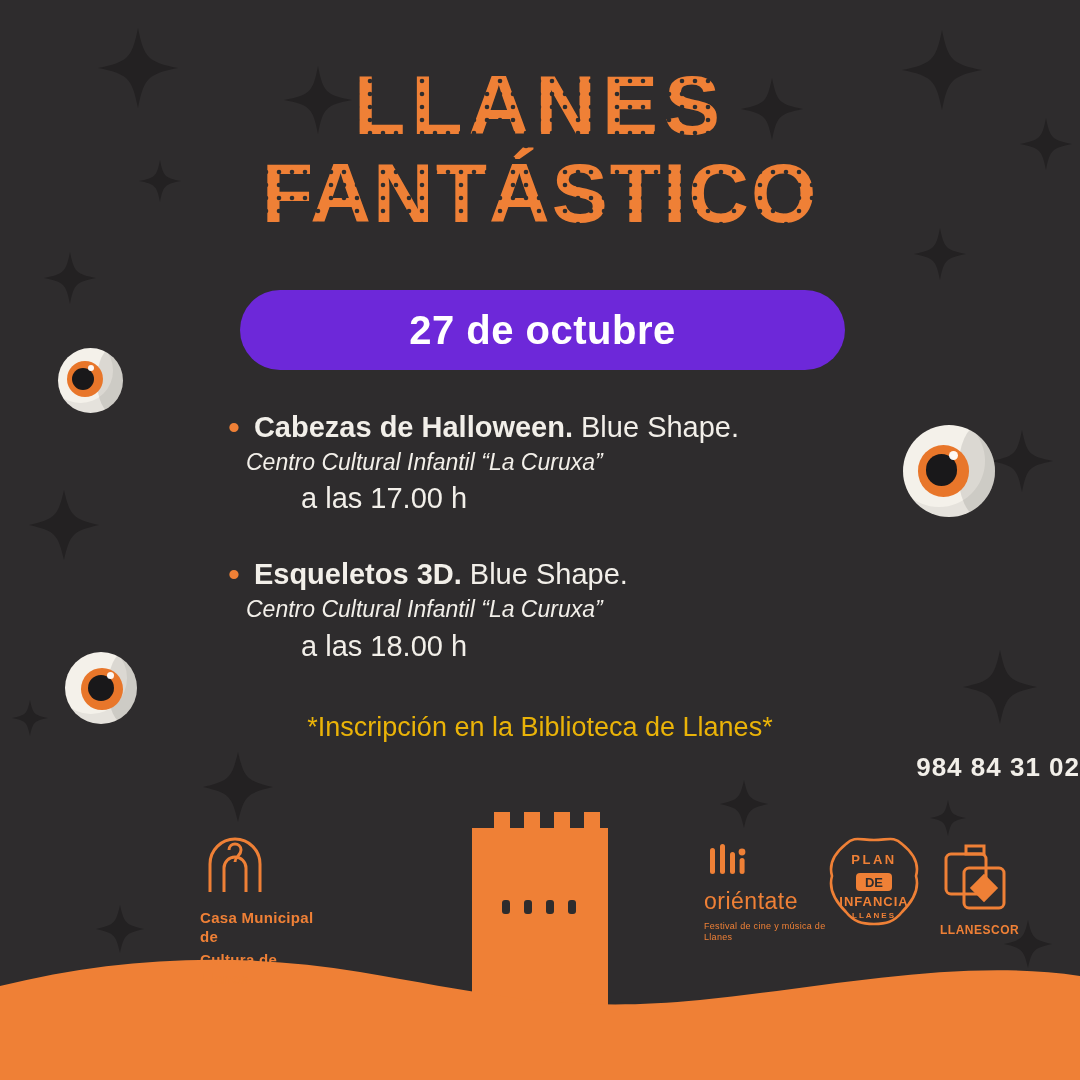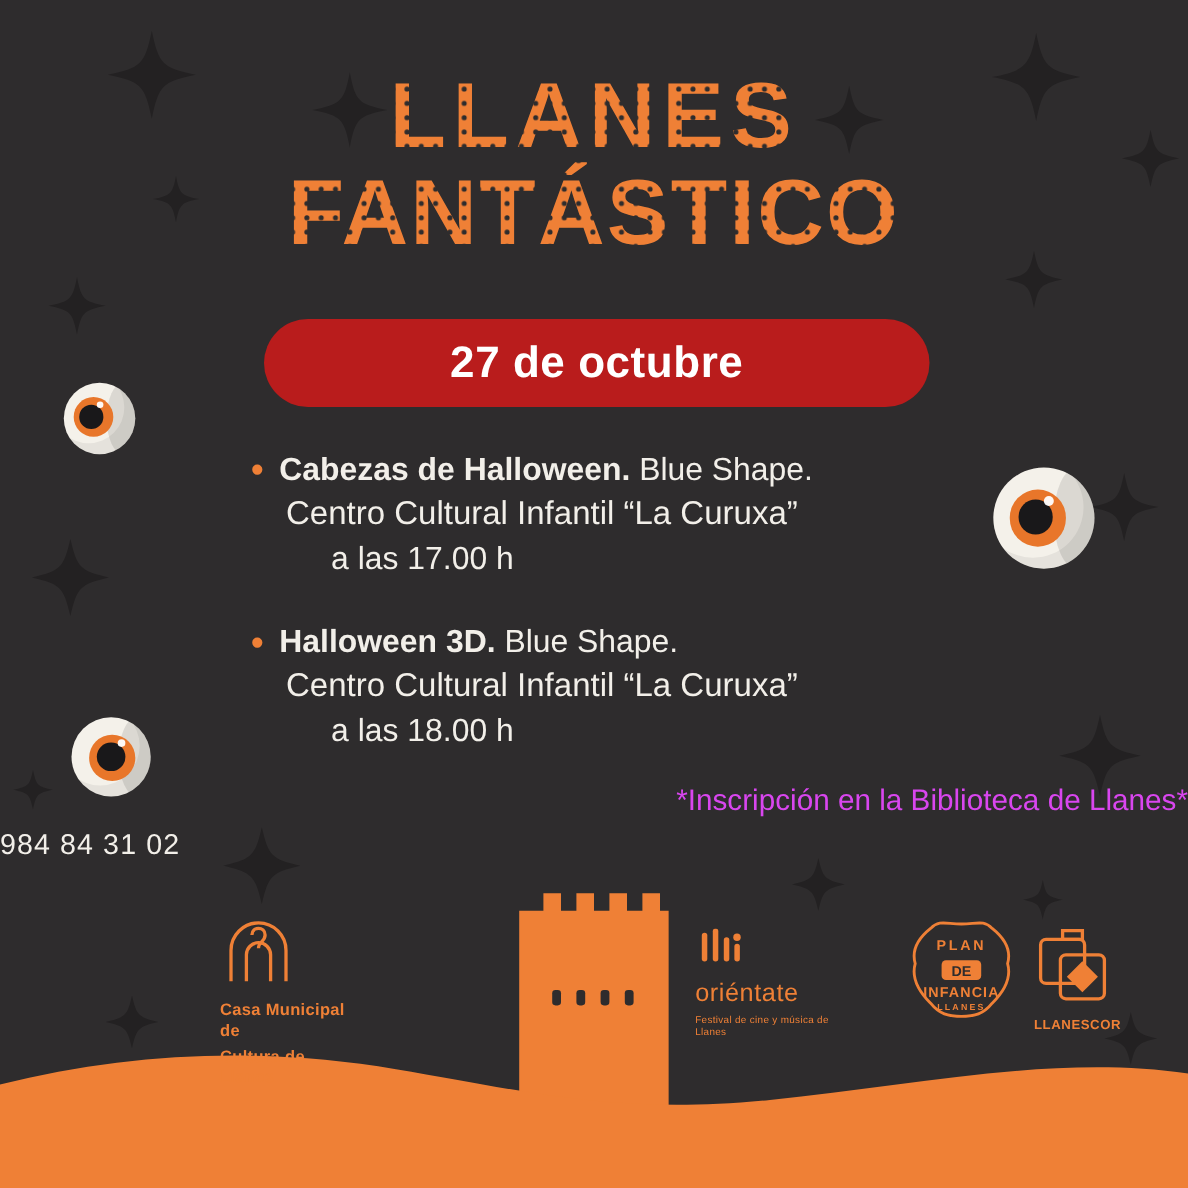--- a/index.html
+++ b/index.html
@@ -28,7 +28,7 @@
     position: absolute;
     left: 240px; top: 290px;
     width: 605px; height: 80px;
-    background: #b91c1c;
+    background: #6d28d9;
     border-radius: 40px;
     display: flex; align-items: center; justify-content: center;
     color: #ffffff;

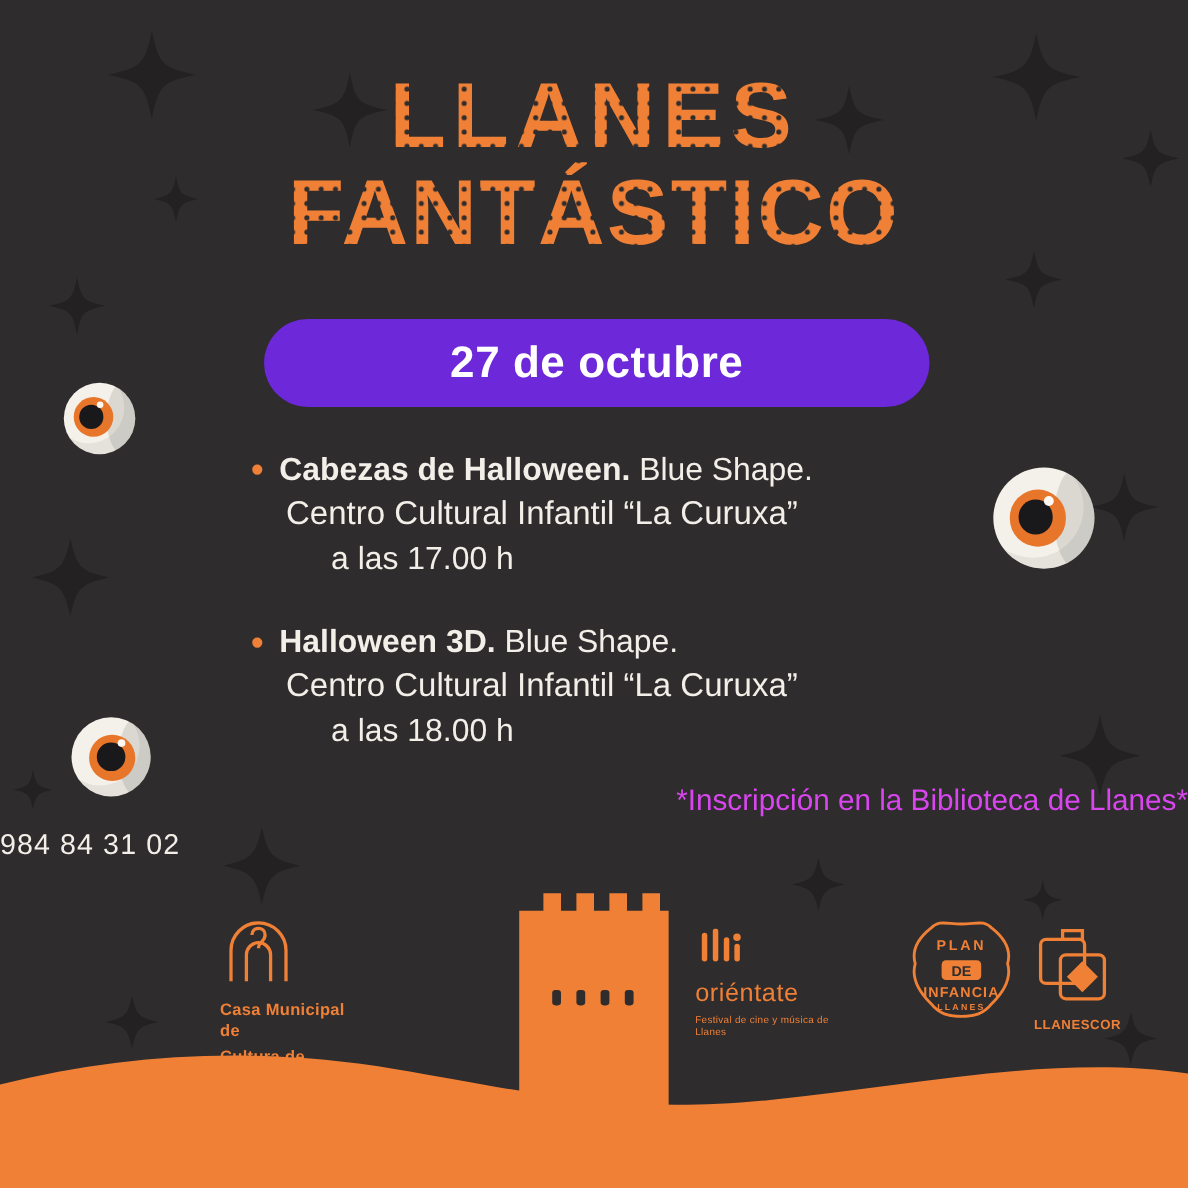--- a/index.html
+++ b/index.html
@@ -59,8 +59,8 @@
   .ev-name { font-weight: 700; margin-right: 8px; }
   .ev-sub  { font-weight: 400; text-align: right; }
   .ev-place {
-    font-size: 30px; line-height: 1.4;
-    margin-left: 32px; font-weight: 400;
+    font-size: 23px; line-height: 1.4;
+    margin-left: 18px; font-weight: 400; font-style: italic;
   }
   .ev-time {
     font-size: 29px; line-height: 1.4;

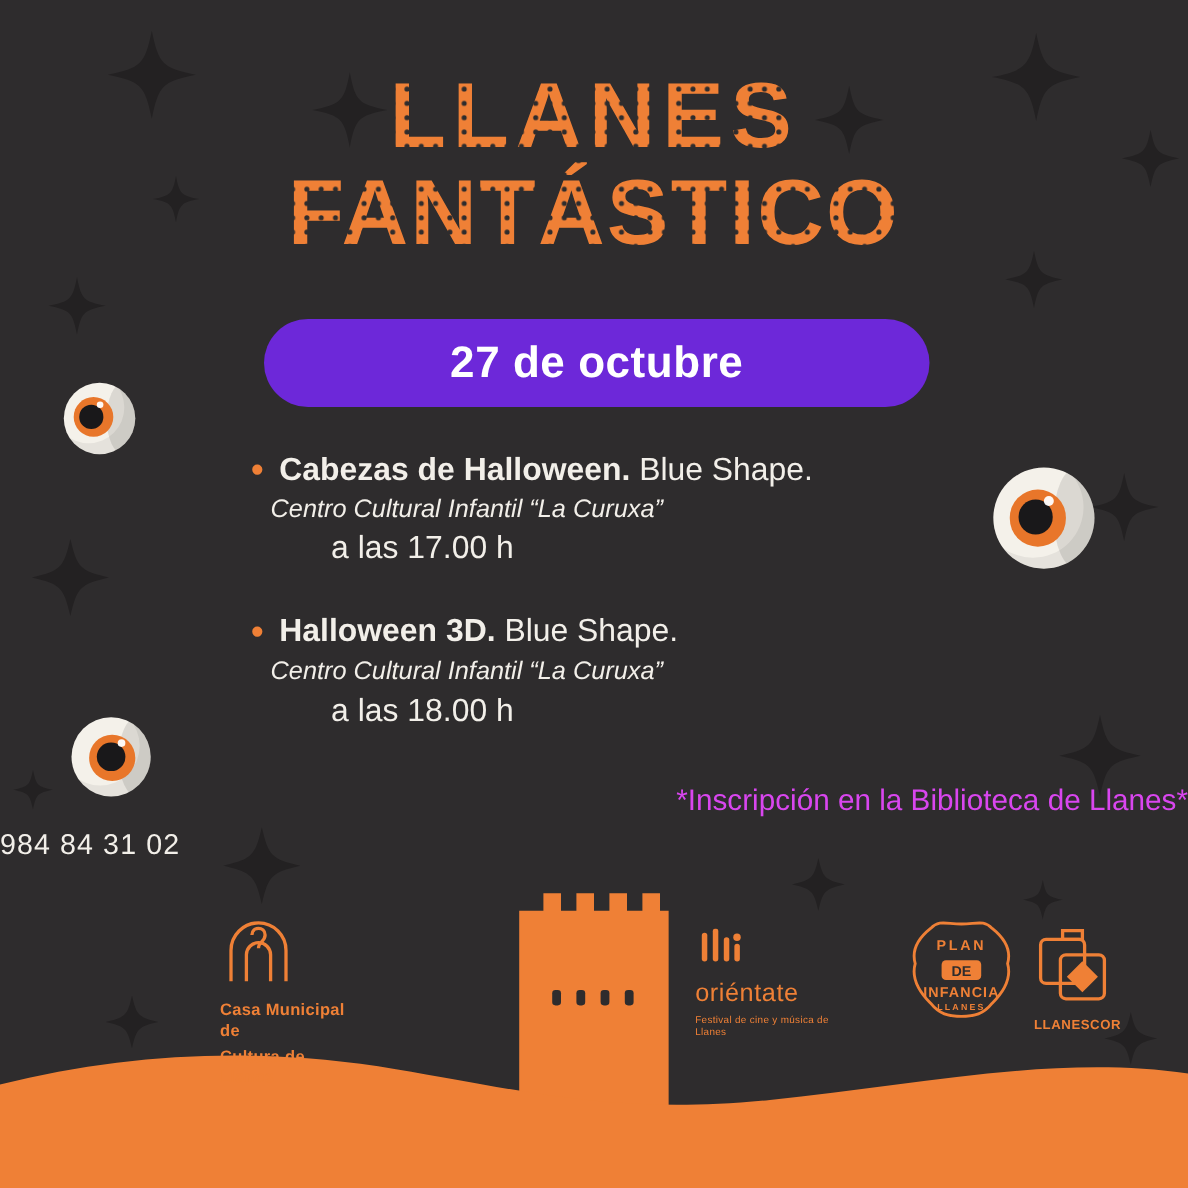--- a/index.html
+++ b/index.html
@@ -204,7 +204,7 @@
       <div class="event-head">
         <span class="bullet">•</span>
         <span>
-          <span class="ev-name">Halloween 3D.</span><span class="ev-sub">Blue Shape.</span>
+          <span class="ev-name">Esqueletos 3D.</span><span class="ev-sub">Blue Shape.</span>
         </span>
       </div>
       <div class="ev-place">Centro Cultural Infantil “La Curuxa”</div>

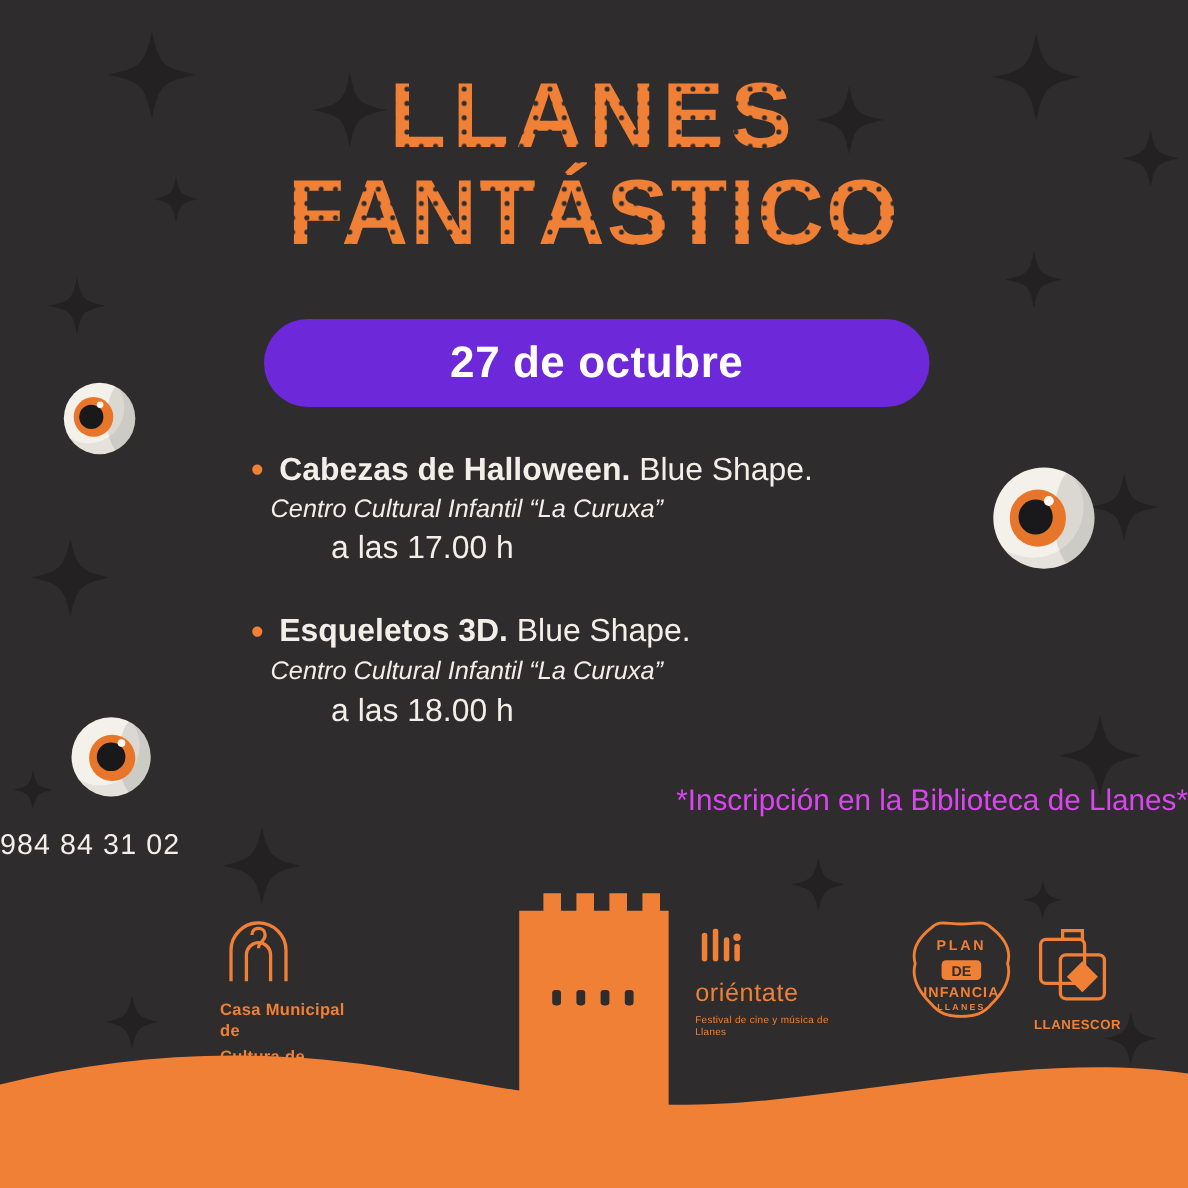--- a/index.html
+++ b/index.html
@@ -71,8 +71,8 @@
   .note {
     position: absolute;
     left: 0; right: 0; top: 707px;
-    text-align: right;
-    color: #d946ef;
+    text-align: center;
+    color: #eab308;
     font-size: 27px;
     line-height: 1.55;
   }

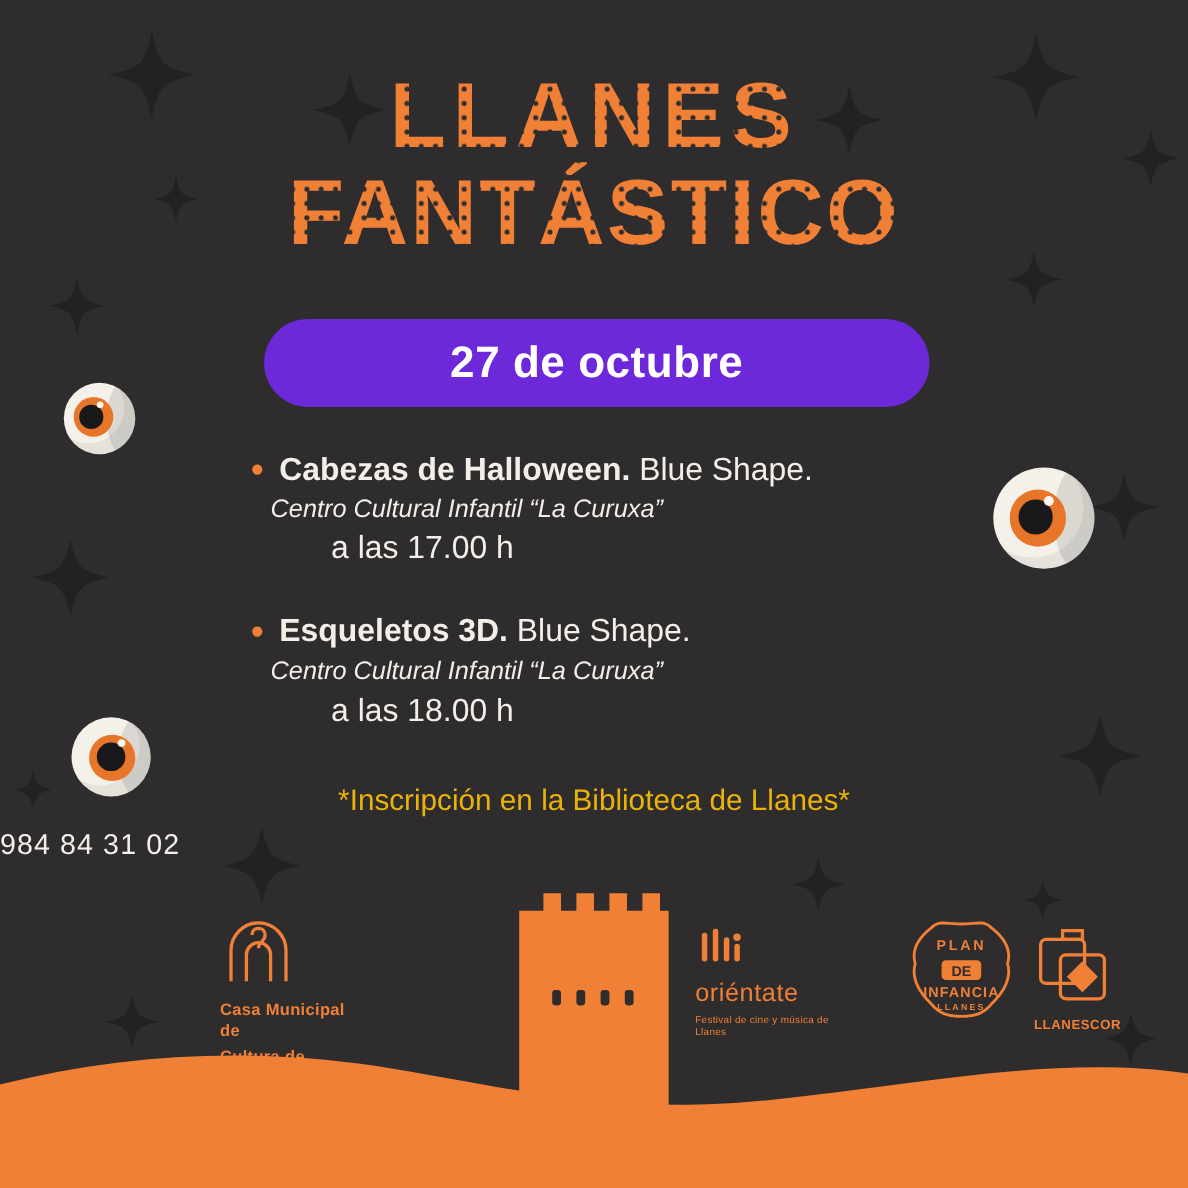--- a/index.html
+++ b/index.html
@@ -79,10 +79,11 @@
   .phone {
     position: absolute;
     left: 0; right: 0; top: 752px;
-    text-align: left;
+    text-align: right;
     color: #f2efe9;
     font-size: 26px;
     letter-spacing: 1px;
+    font-weight: bold;
   }
 
   

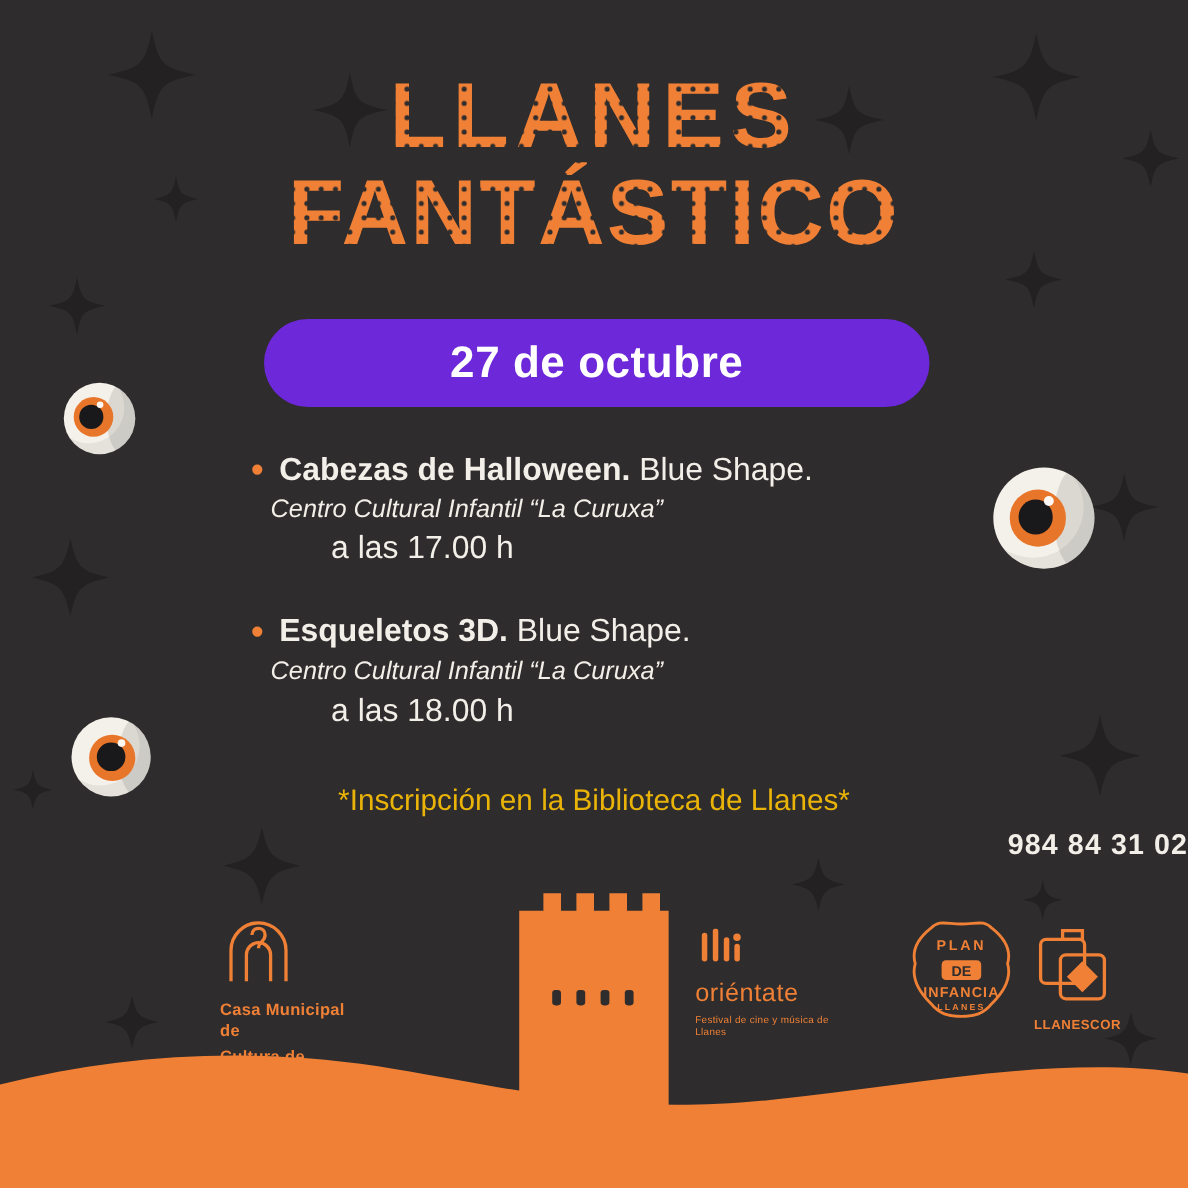--- a/index.html
+++ b/index.html
@@ -269,7 +269,7 @@
       <span class="cap small">Cultura de Llanes</span>
     </div>
 
-    <div class="logo" style="left:632px; top:14px; width:150px; font-weight:400;">
+    <div class="logo" style="left:704px; top:14px; width:150px; font-weight:400;">
       <svg width="46" height="34" viewBox="0 0 46 34">
         <g fill="#ef8036">
           <rect x="6" y="4" width="5" height="26" rx="2.5"></rect>

